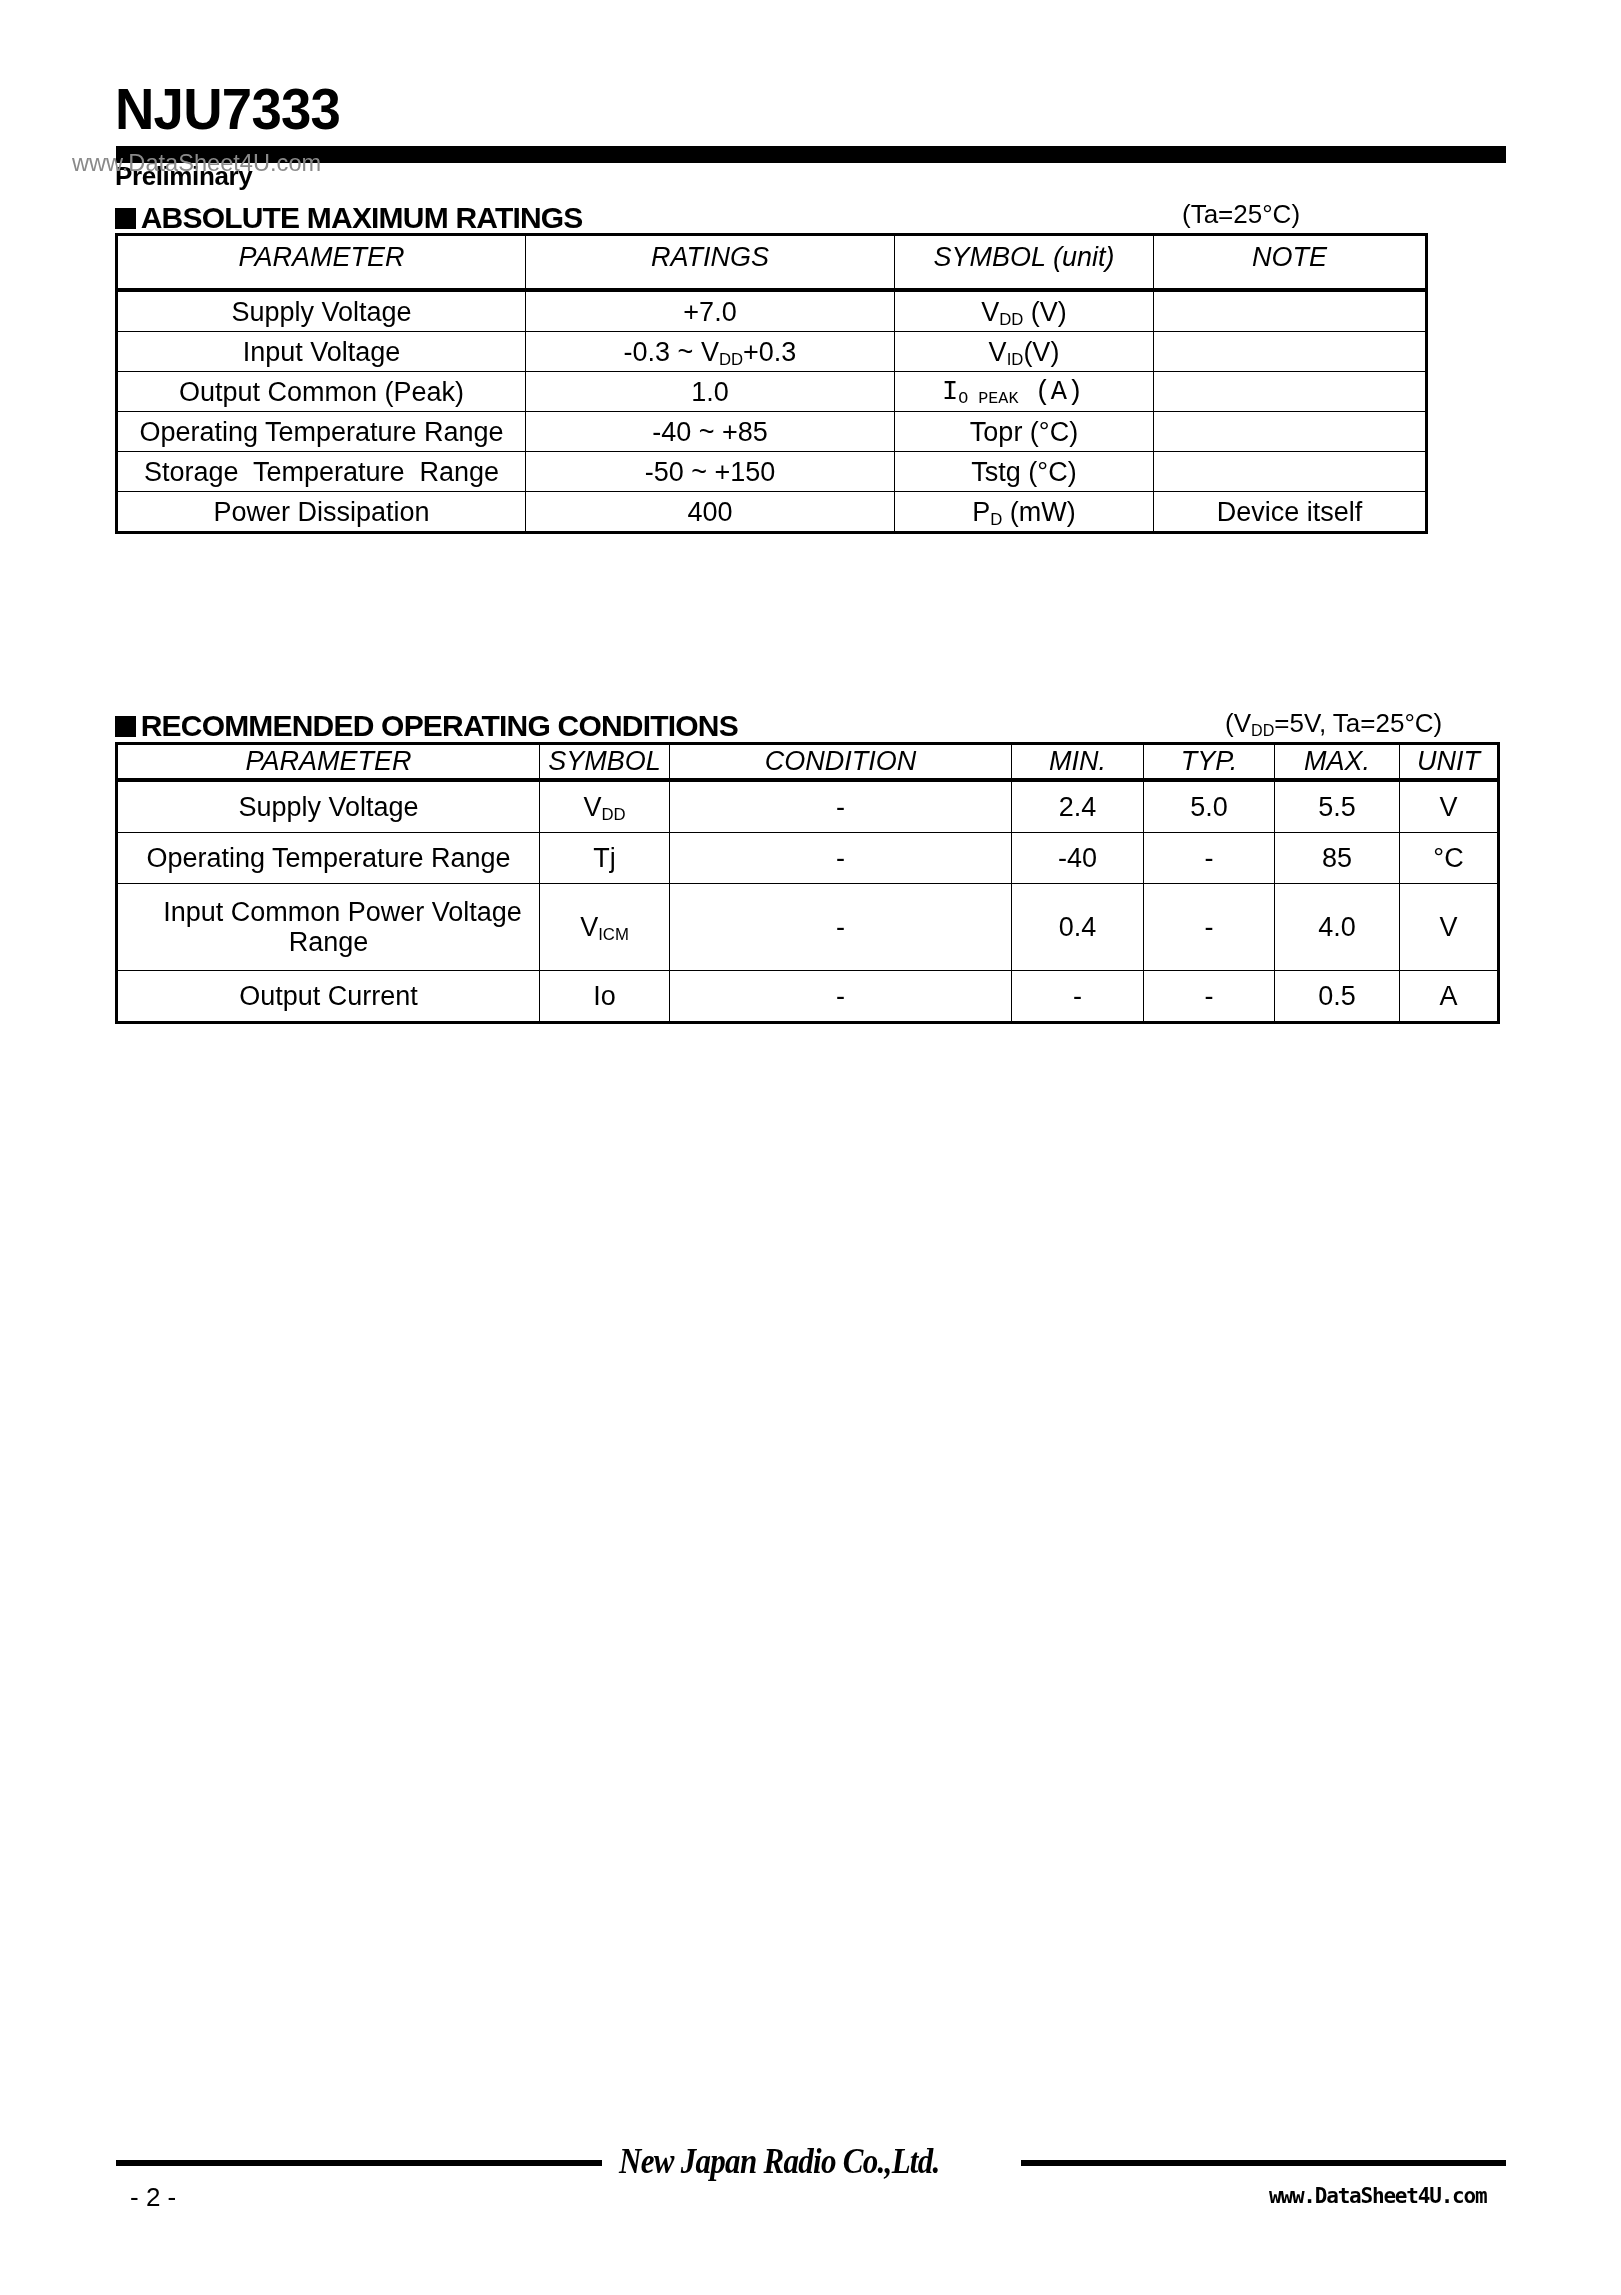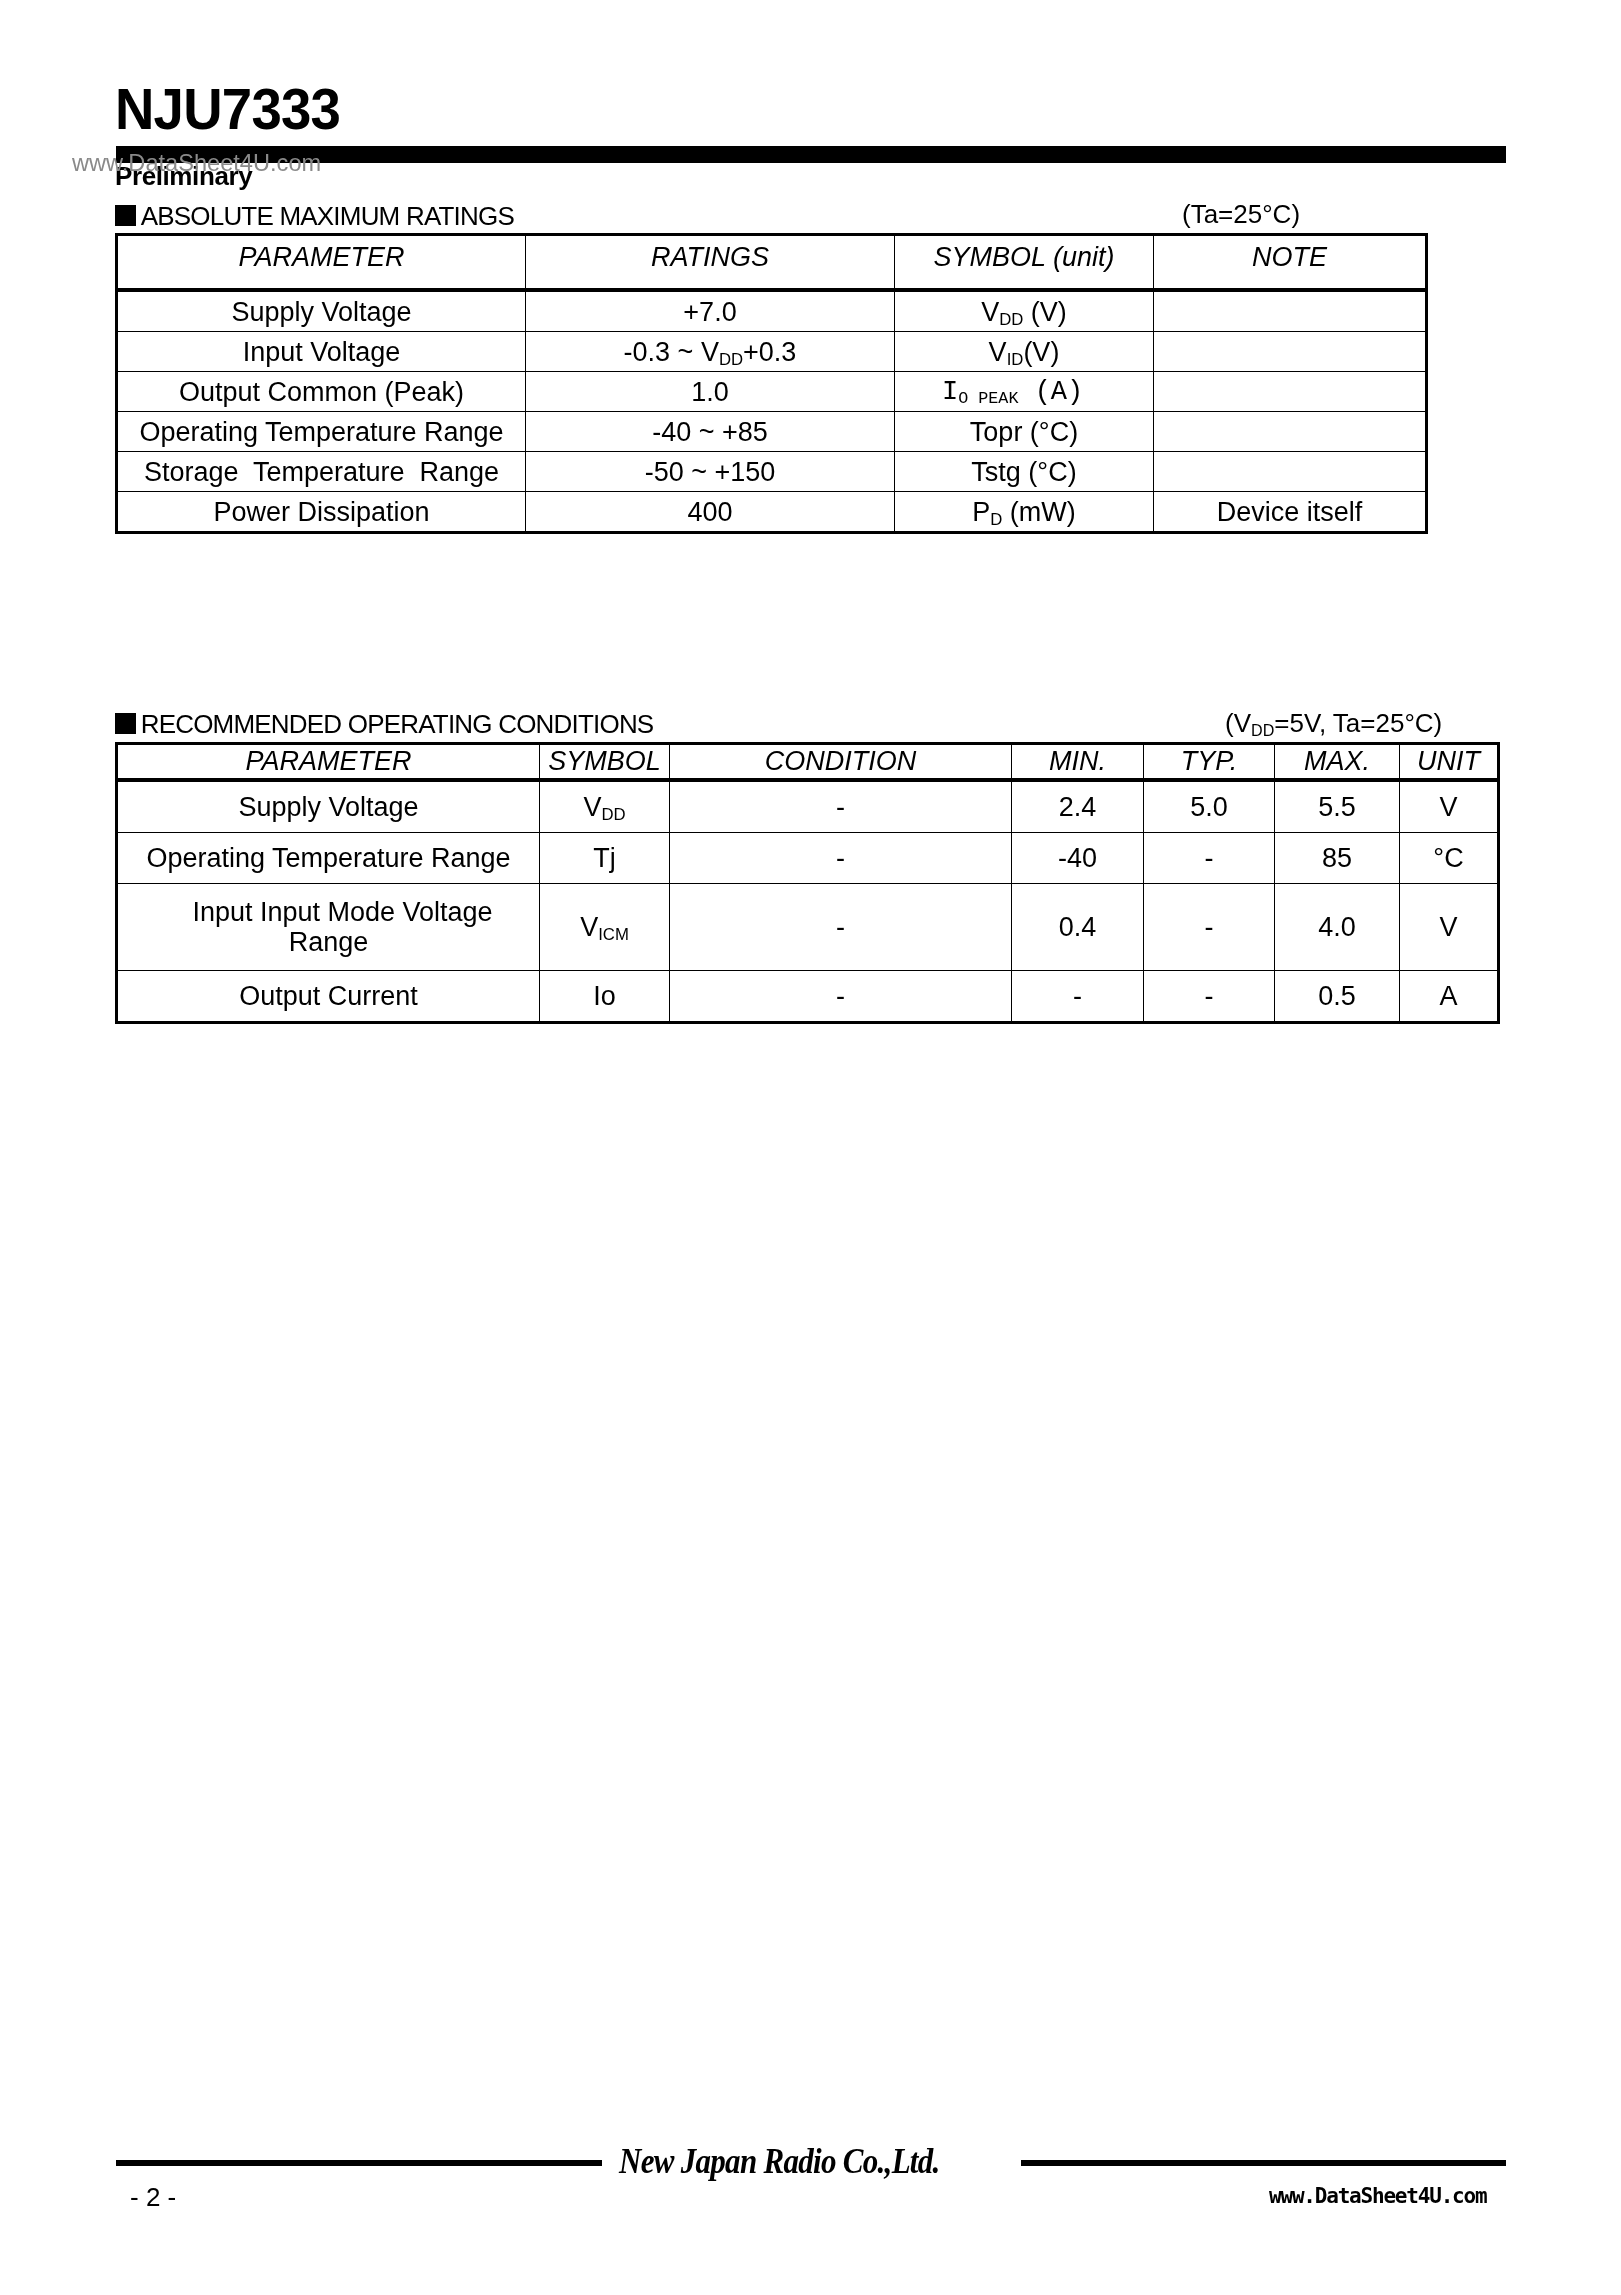--- a/index.html
+++ b/index.html
@@ -12,7 +12,7 @@
   .watermark { left:72px; top:152px; font-size:23.6px; color:#8a8a8a; line-height:1; white-space:nowrap; }
   .prelim { left:115px; top:163px; font-size:26px; font-weight:bold; line-height:1; letter-spacing:-0.4px; }
 
-  .section-head { font-size:26px; font-weight:normal; line-height:1; white-space:nowrap; letter-spacing:-0.8px; }
+  .section-head { font-size:30px; font-weight:bold; line-height:1; white-space:nowrap; letter-spacing:-0.8px; }
   .section-head .sq { display:inline-block; width:21px; height:21px; background:#000; margin-right:4.7px; vertical-align:-0.8px; }
   .cond-note { font-size:26px; line-height:1; white-space:nowrap; }
   .cond-note sub, td sub { font-size:0.62em; vertical-align:-0.25em; line-height:0; }

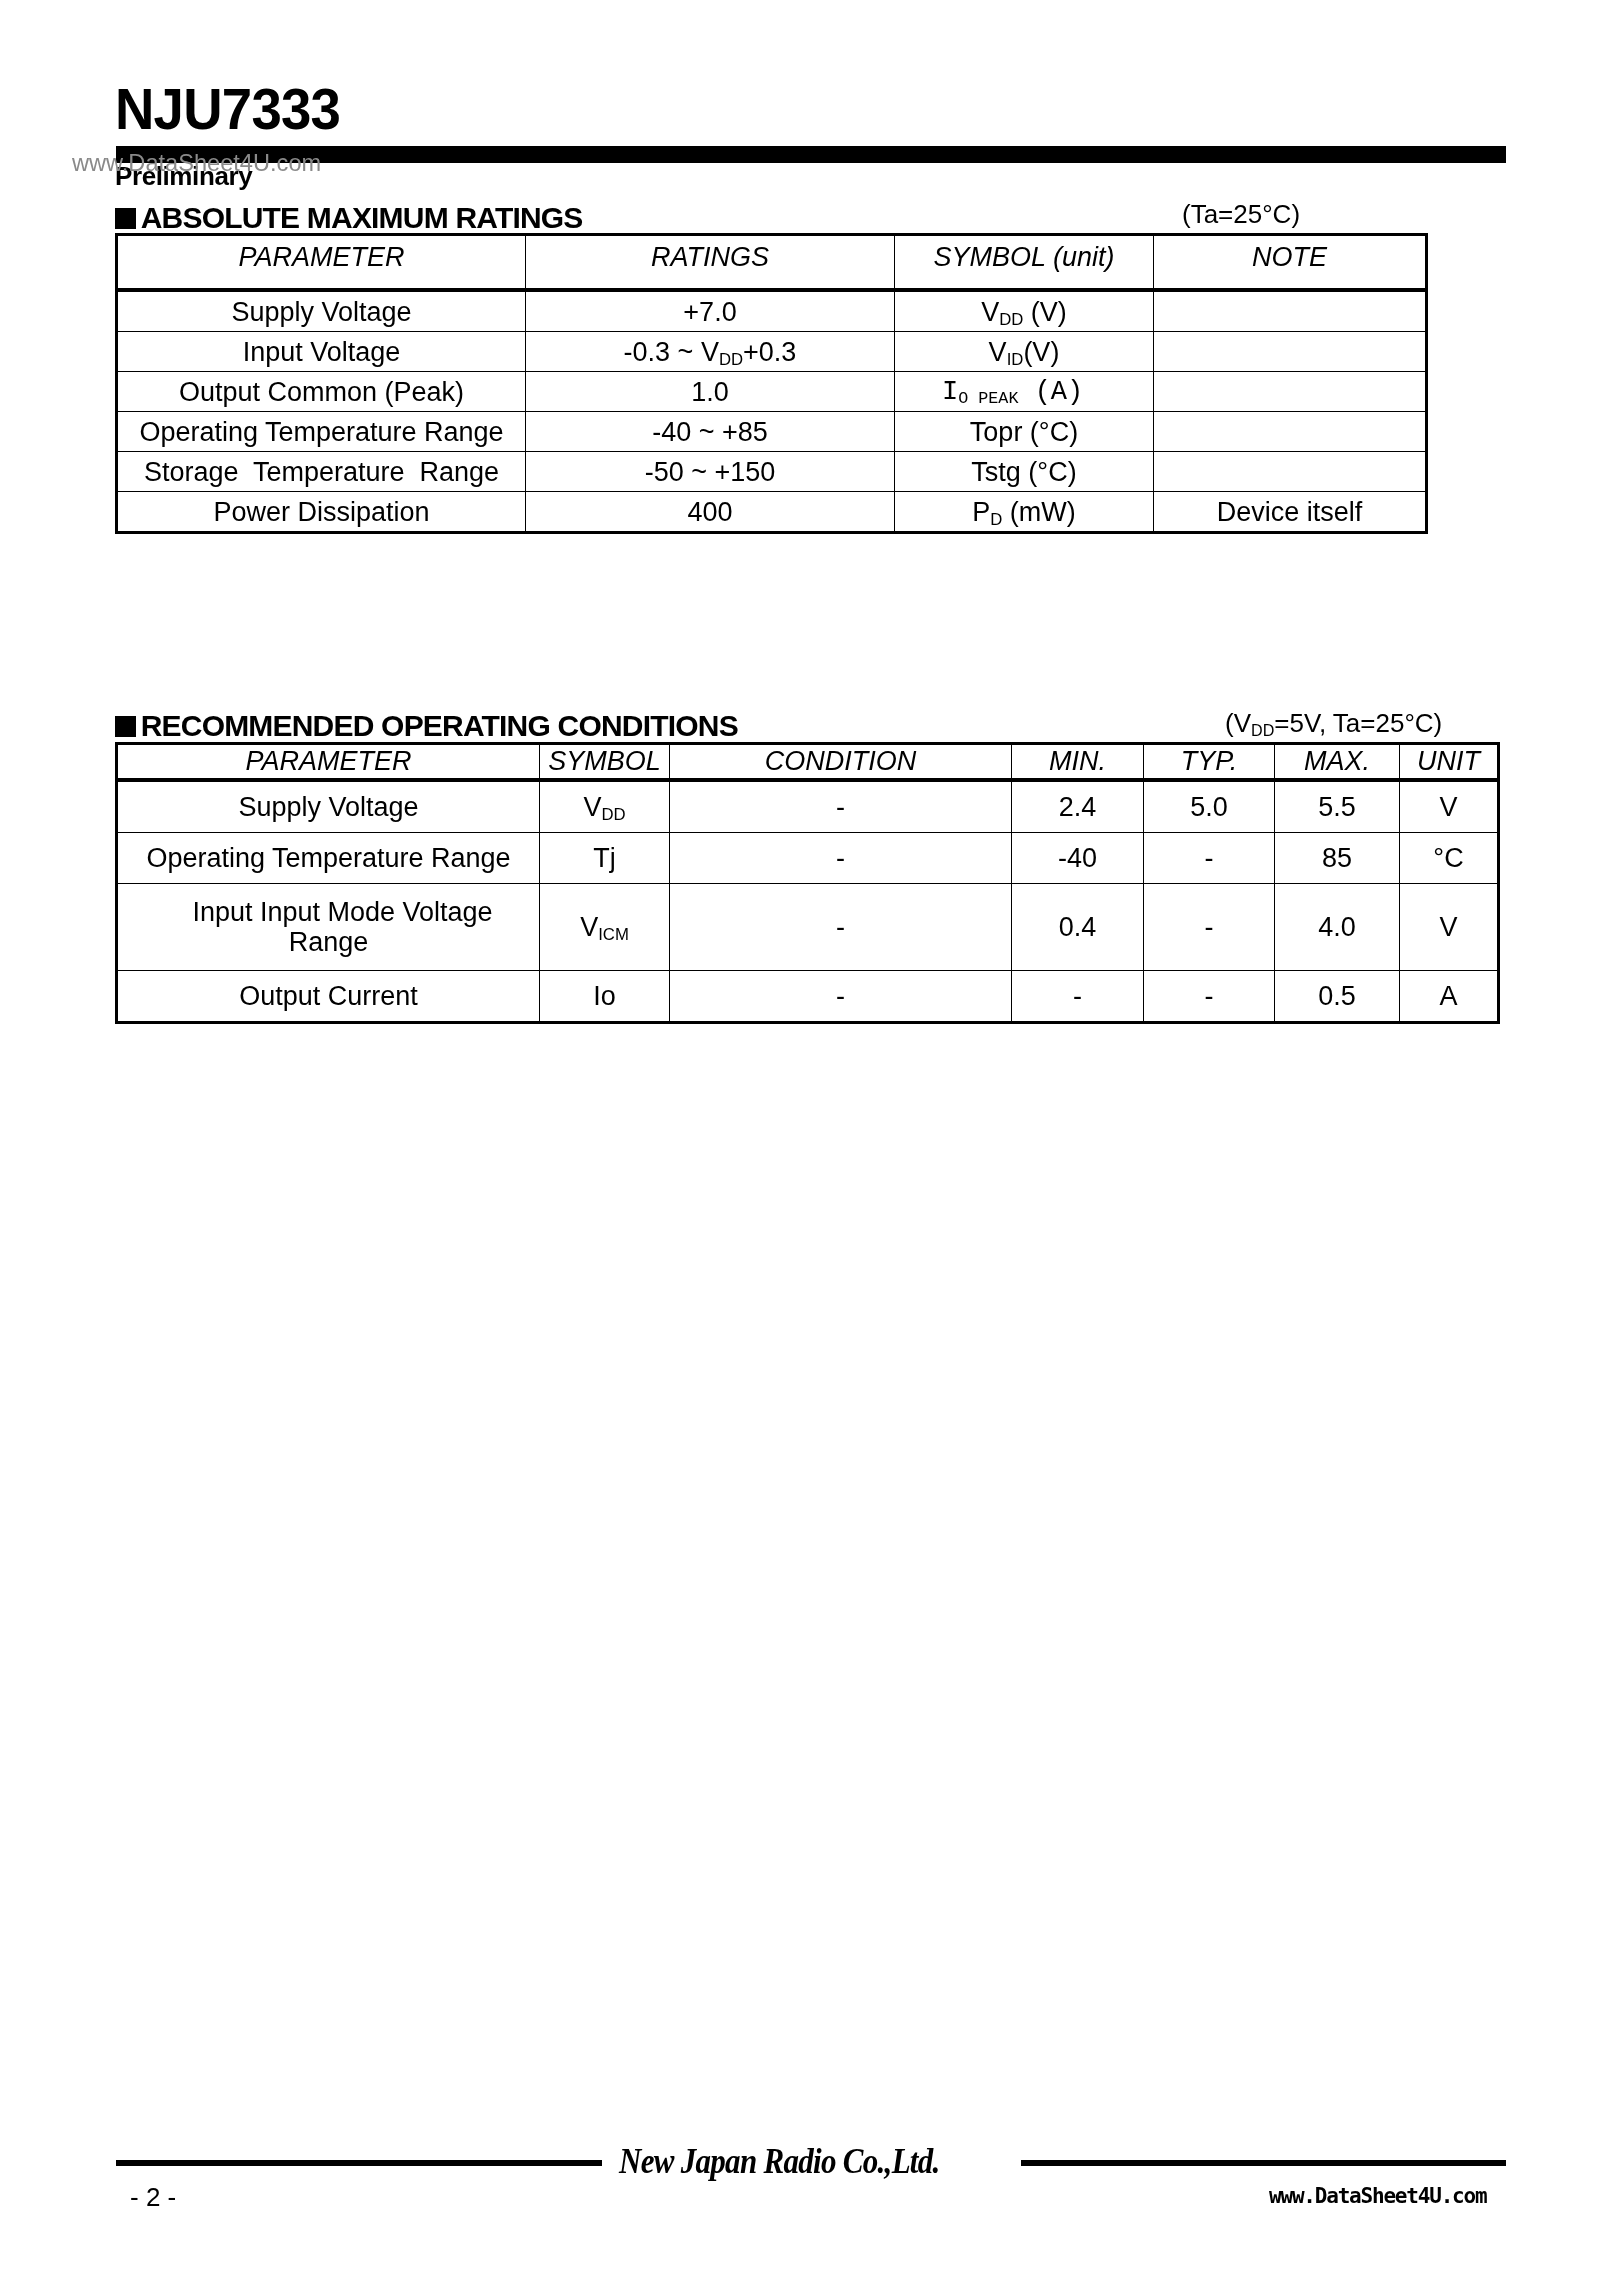--- a/index.html
+++ b/index.html
@@ -152,7 +152,7 @@
   </tr>
   <tr class="tall">
     <td class="param">
-          <div style="padding-left:28px;">Input Input Mode Voltage</div>
+          <div style="padding-left:28px;">Input Common Power Voltage</div>
           <div>Range</div>
         </td>
     <td><span>V</span><sub>ICM</sub></td>

